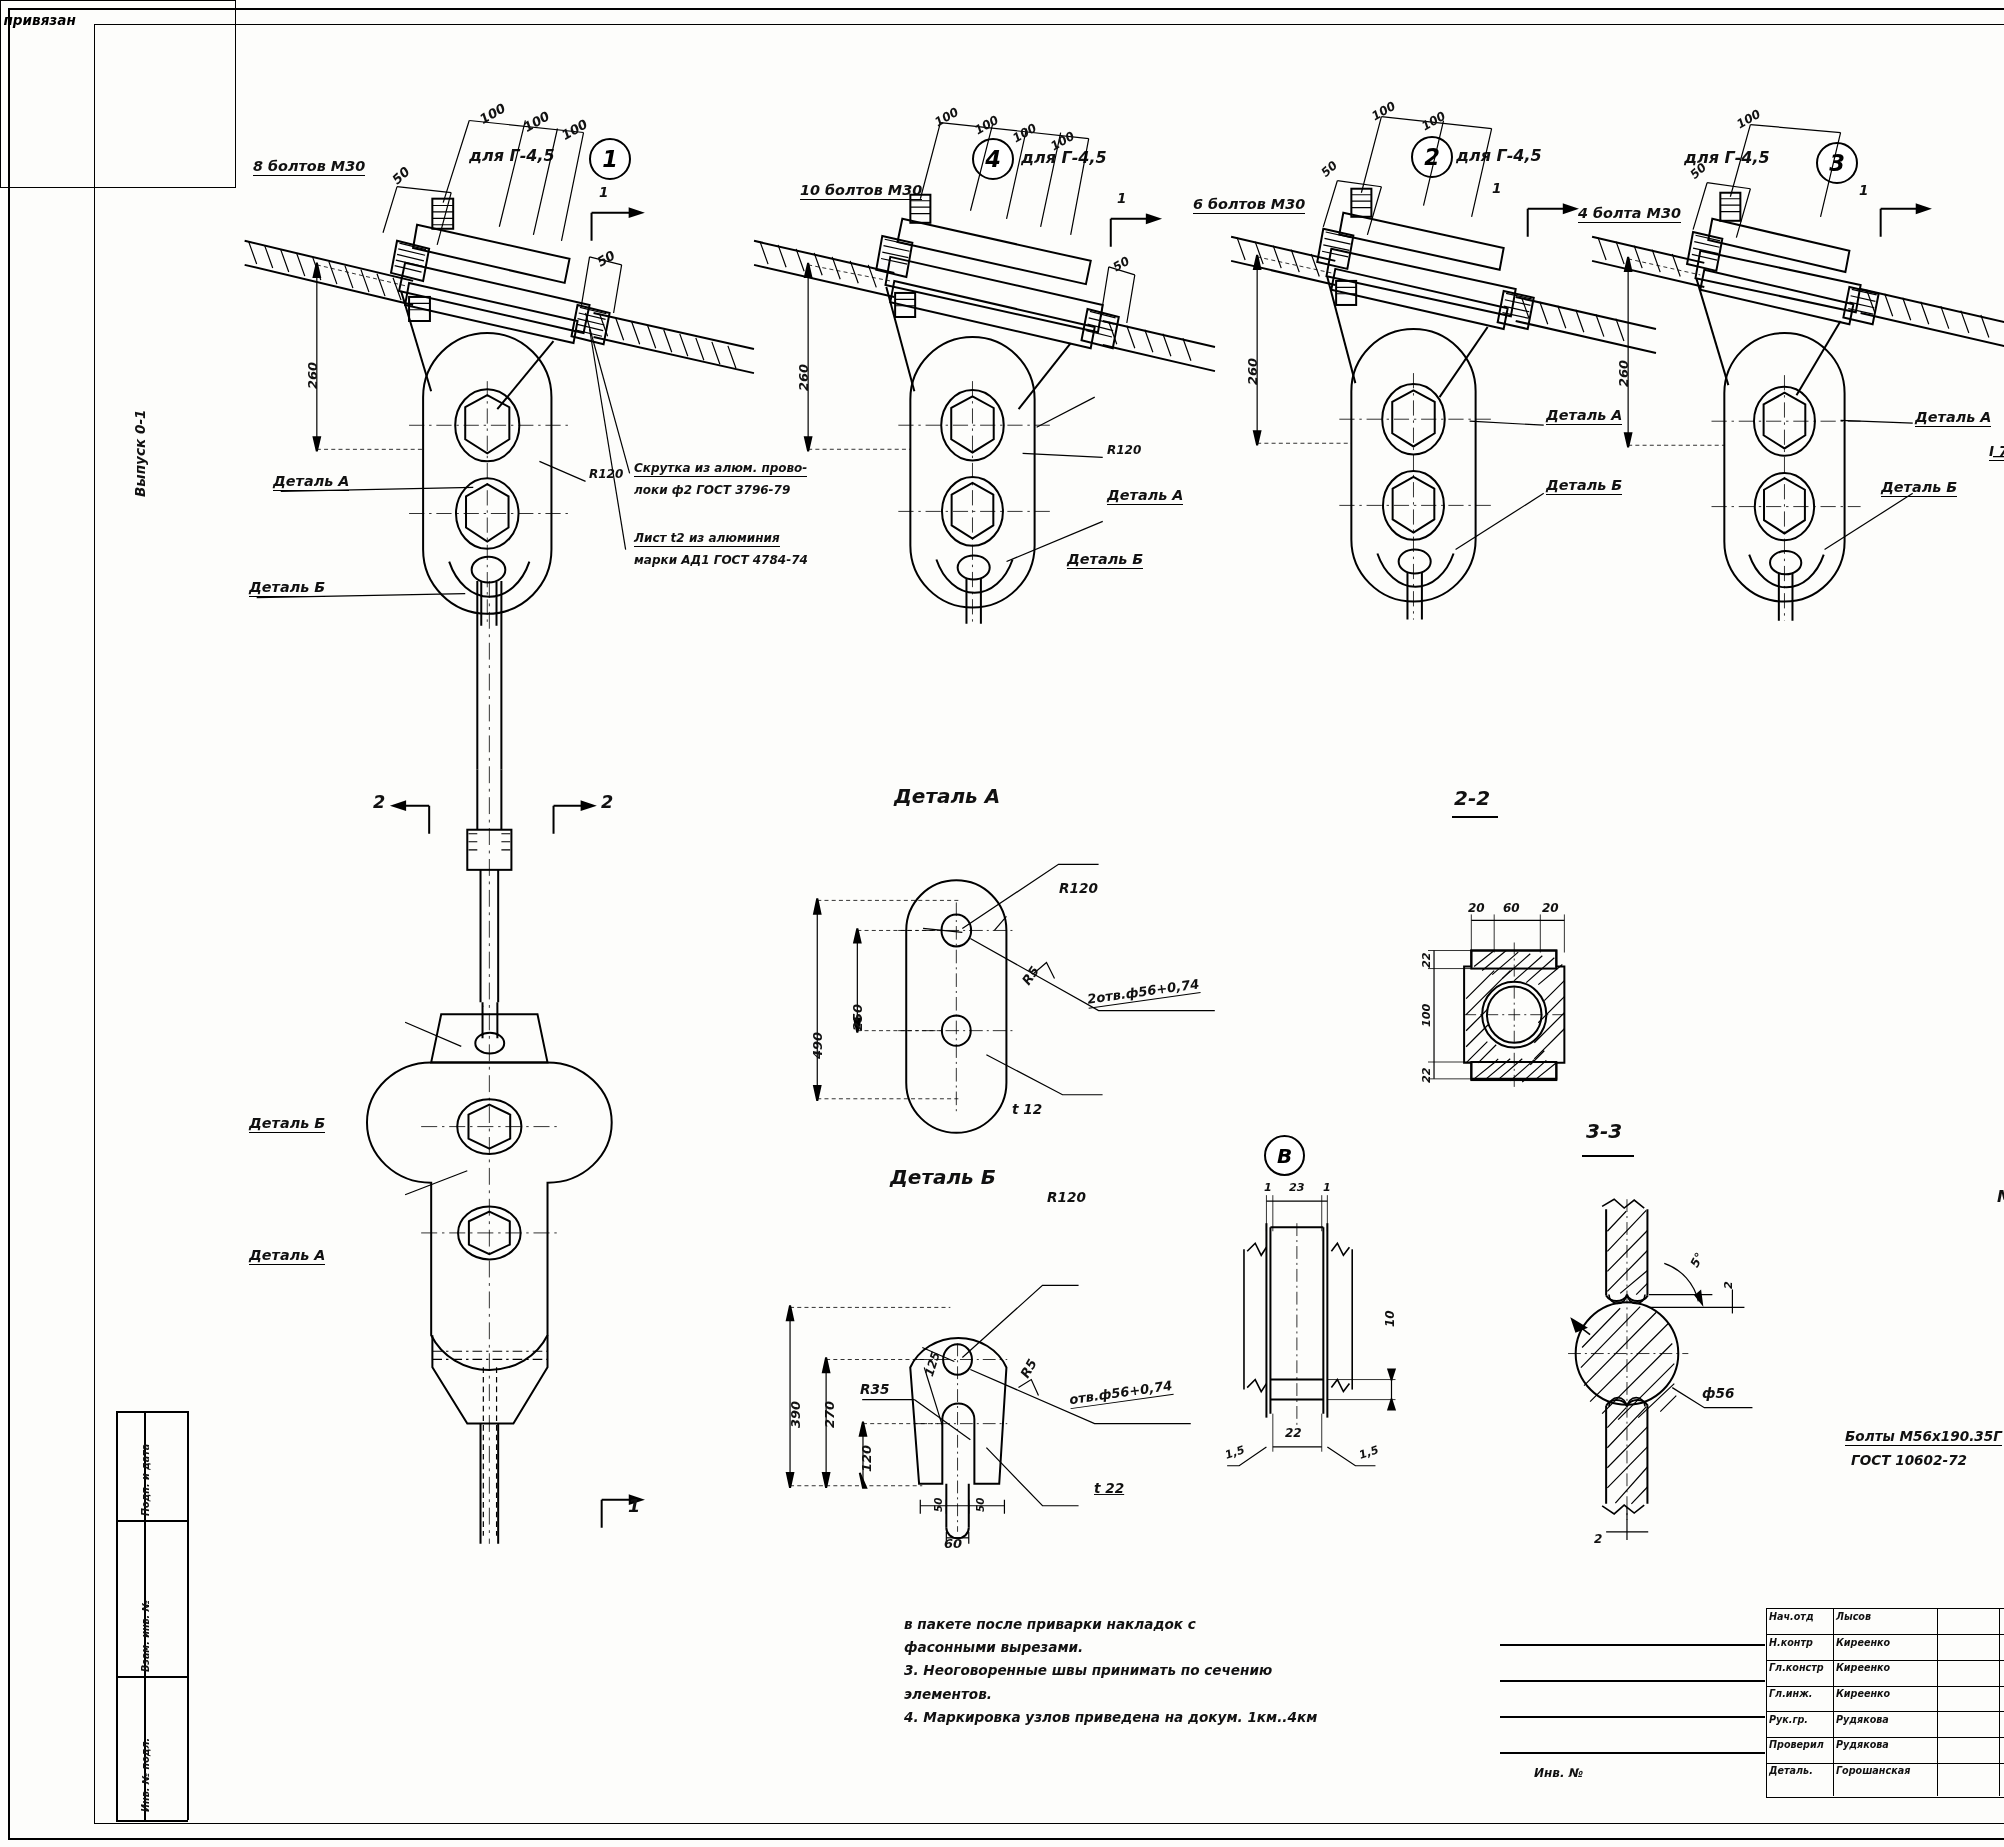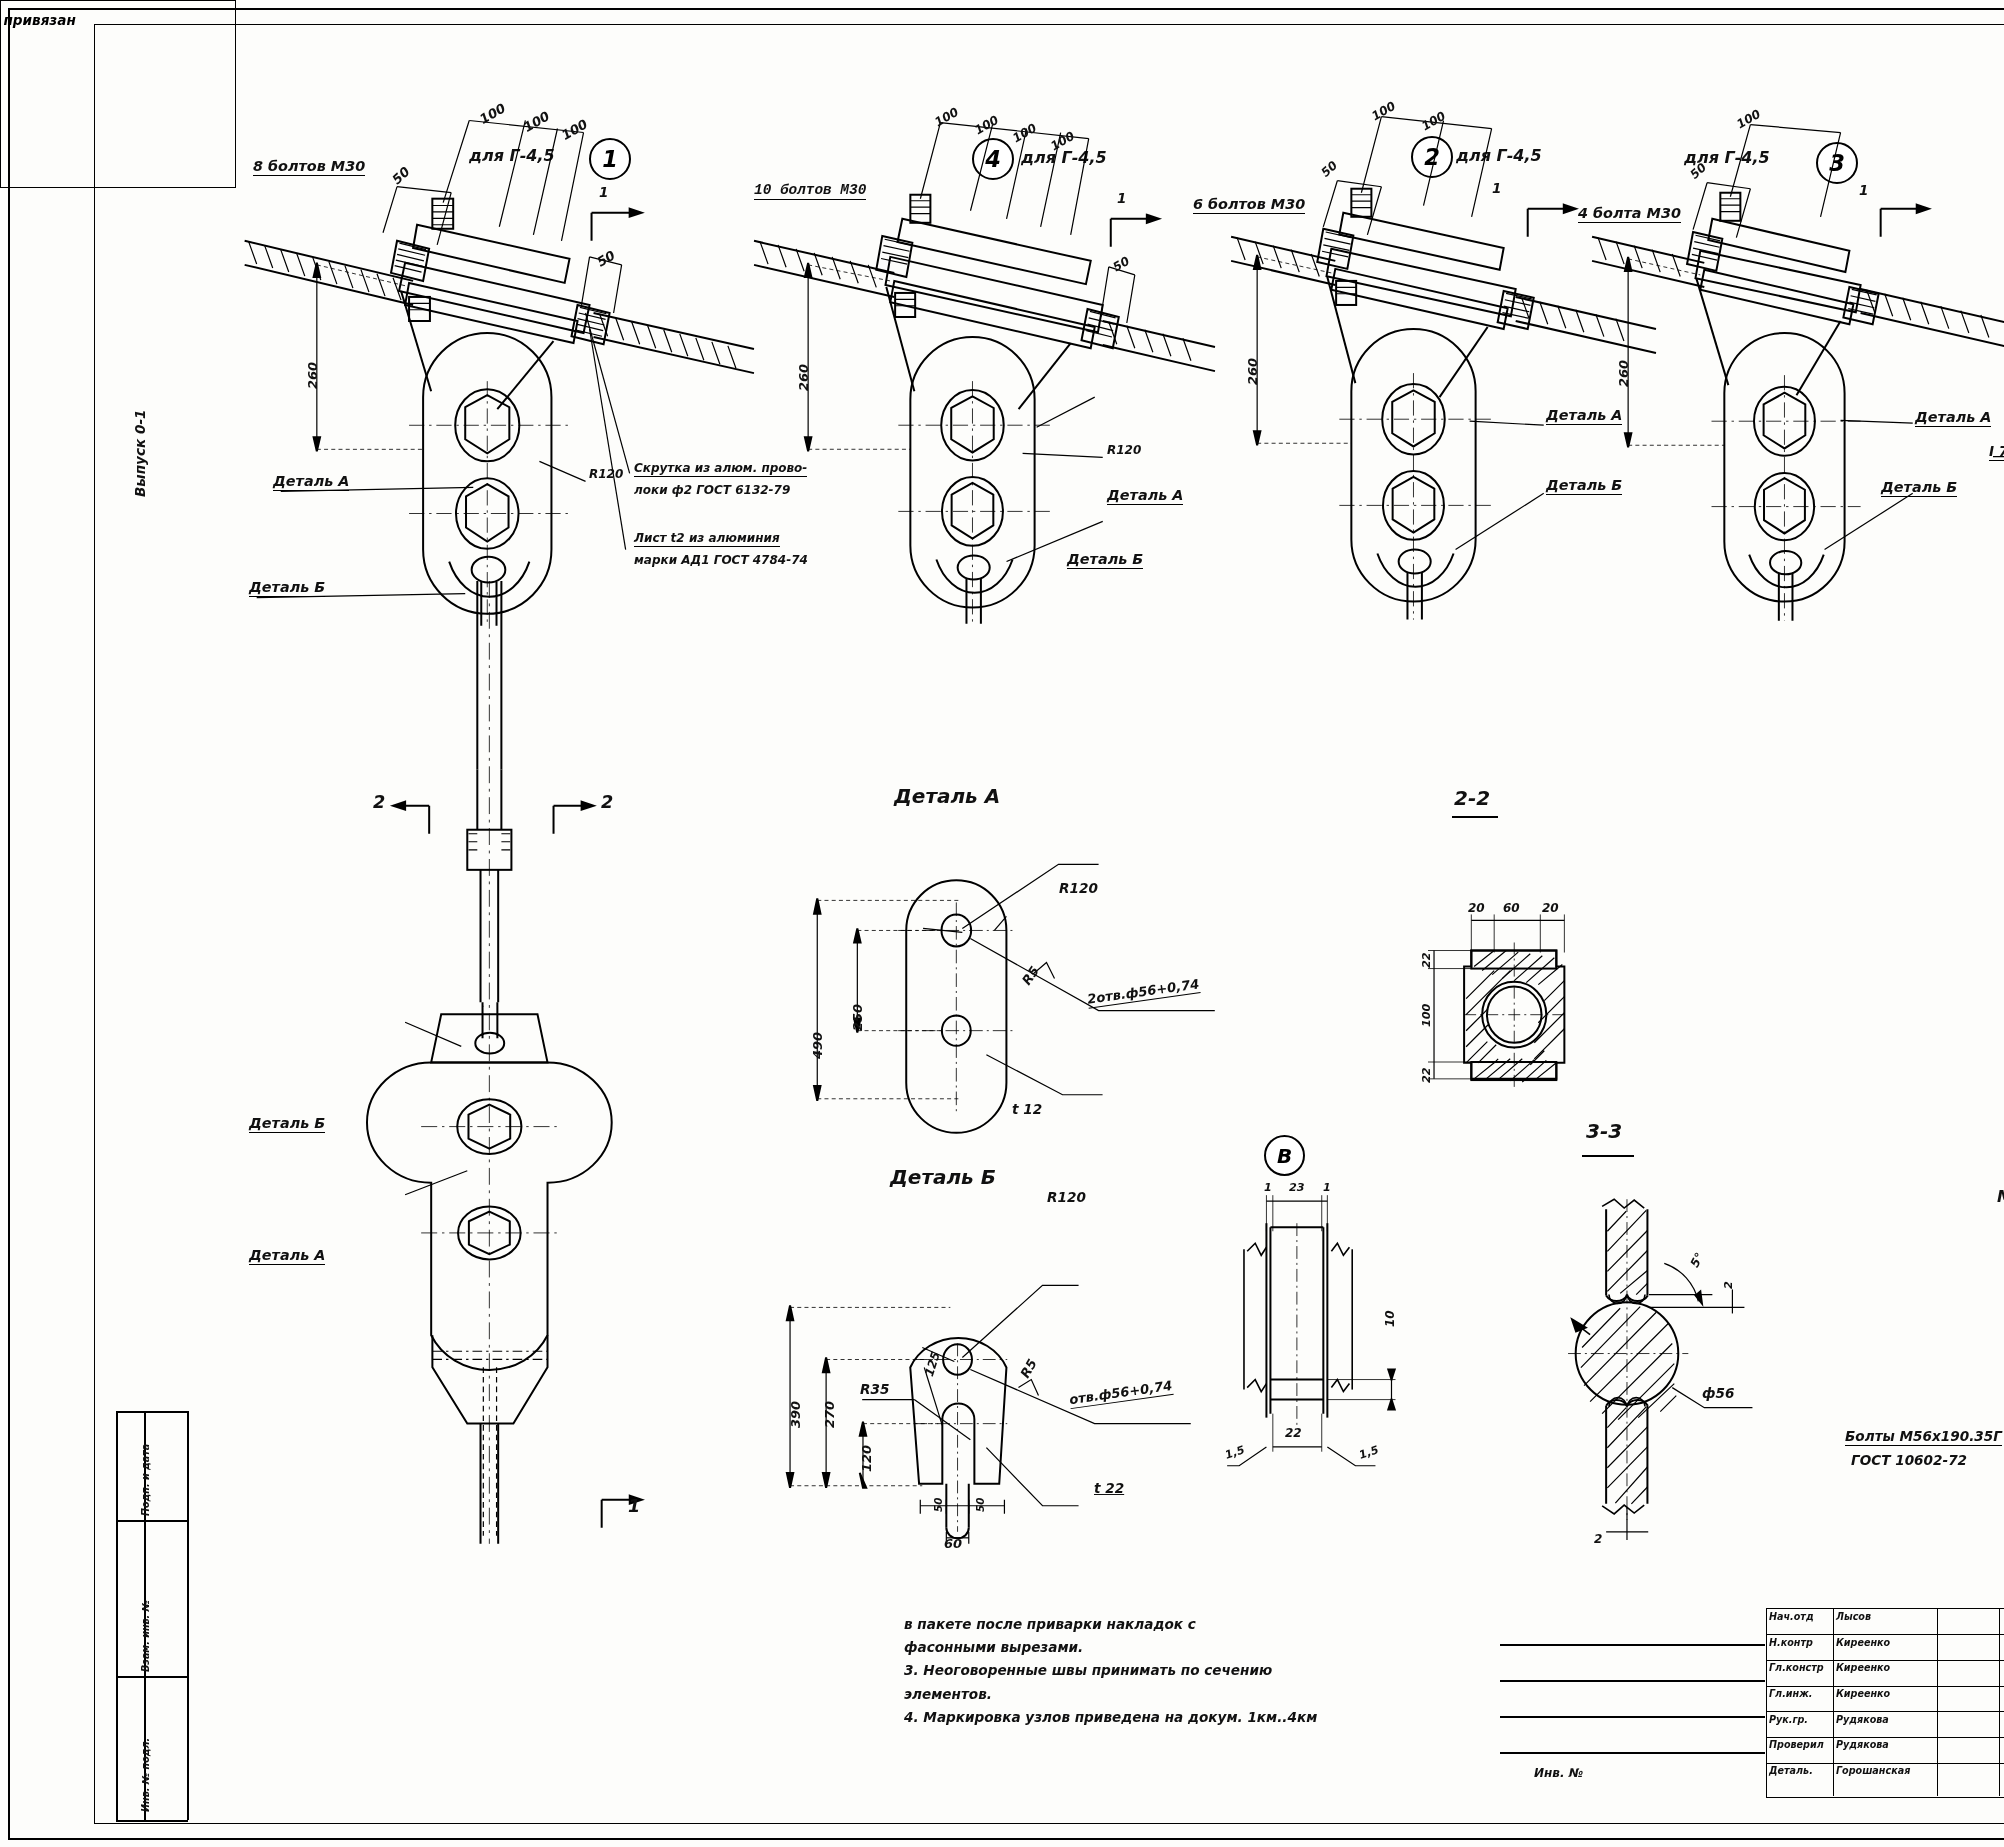--- a/index.html
+++ b/index.html
@@ -150,7 +150,7 @@
 
   <div class="circnum t56" style="left:972px;top:138px;width:38px;height:38px;">4</div>
   <div class="txt t40" style="left:1021px;top:148px;">для Г-4,5</div>
-  <div class="txt t36 und" style="left:754px;top:182px;font-family:Liberation Mono, monospace;">10 болтов М30</div>
+  <div class="txt t36 und" style="left:800px;top:182px;">10 болтов М30</div>
 
   <svg style="left:742px;top:0;width:481px;height:642px;" viewBox="0 0 1200 1600">
     <g fill="none" stroke="#000" stroke-width="5">

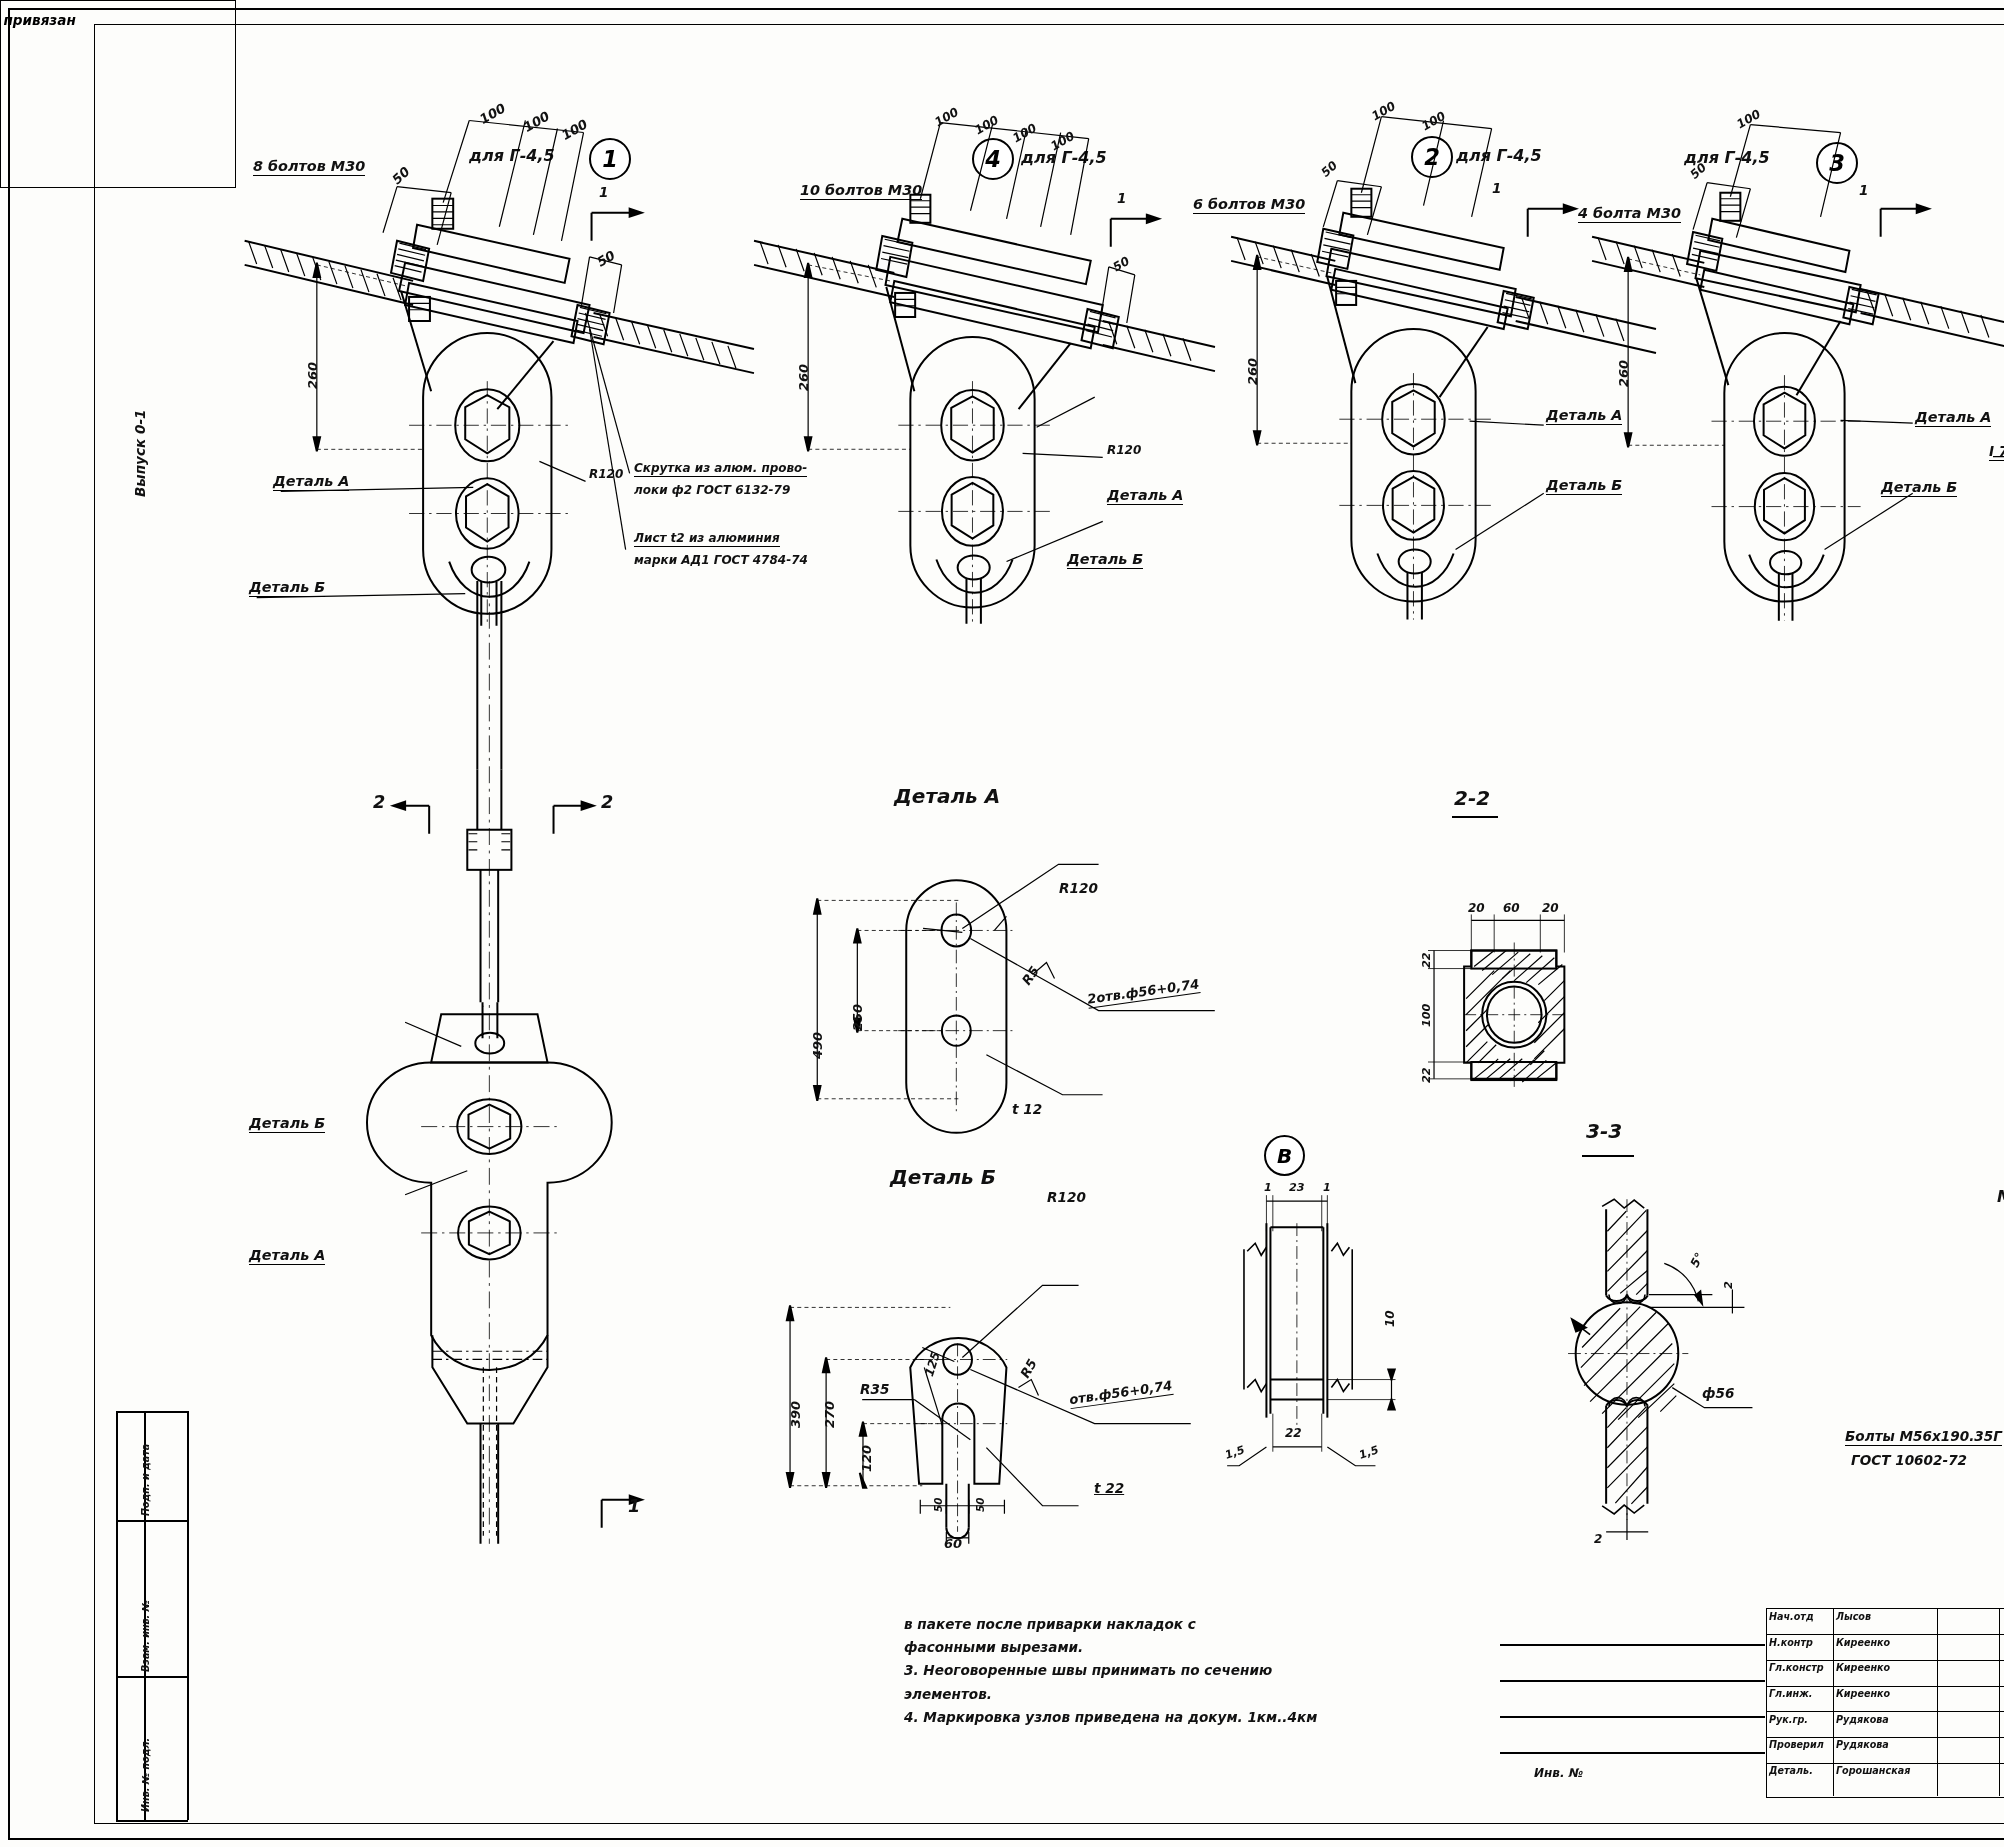--- a/index.html
+++ b/index.html
@@ -144,7 +144,7 @@
   <div class="txt t36 und" style="left:249px;top:579px;">Деталь Б</div>
   <div class="txt t30" style="left:589px;top:467px;">R120</div>
   <div class="txt t30 und" style="left:634px;top:461px;">Скрутка из алюм. прово-</div>
-  <div class="txt t30" style="left:634px;top:483px;">локи ф2 ГОСТ 6132-79</div>
+  <div class="txt t30" style="left:634px;top:483px;">локи ф2 ГОСТ 3796-79</div>
   <div class="txt t30 und" style="left:634px;top:531px;">Лист t2 из алюминия</div>
   <div class="txt t30" style="left:634px;top:553px;">марки АД1 ГОСТ 4784-74</div>
 

